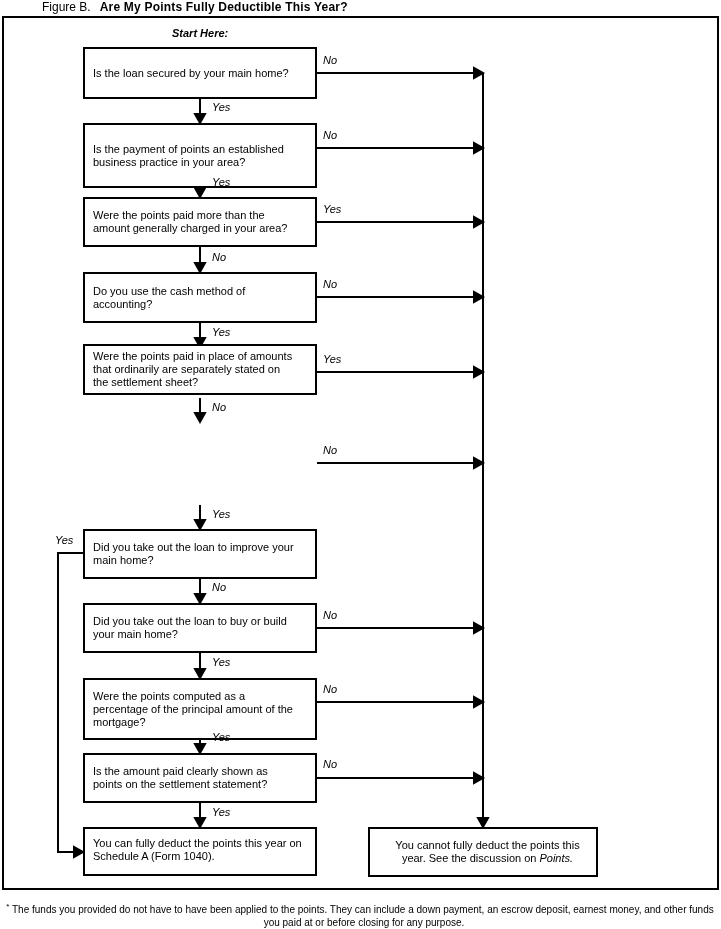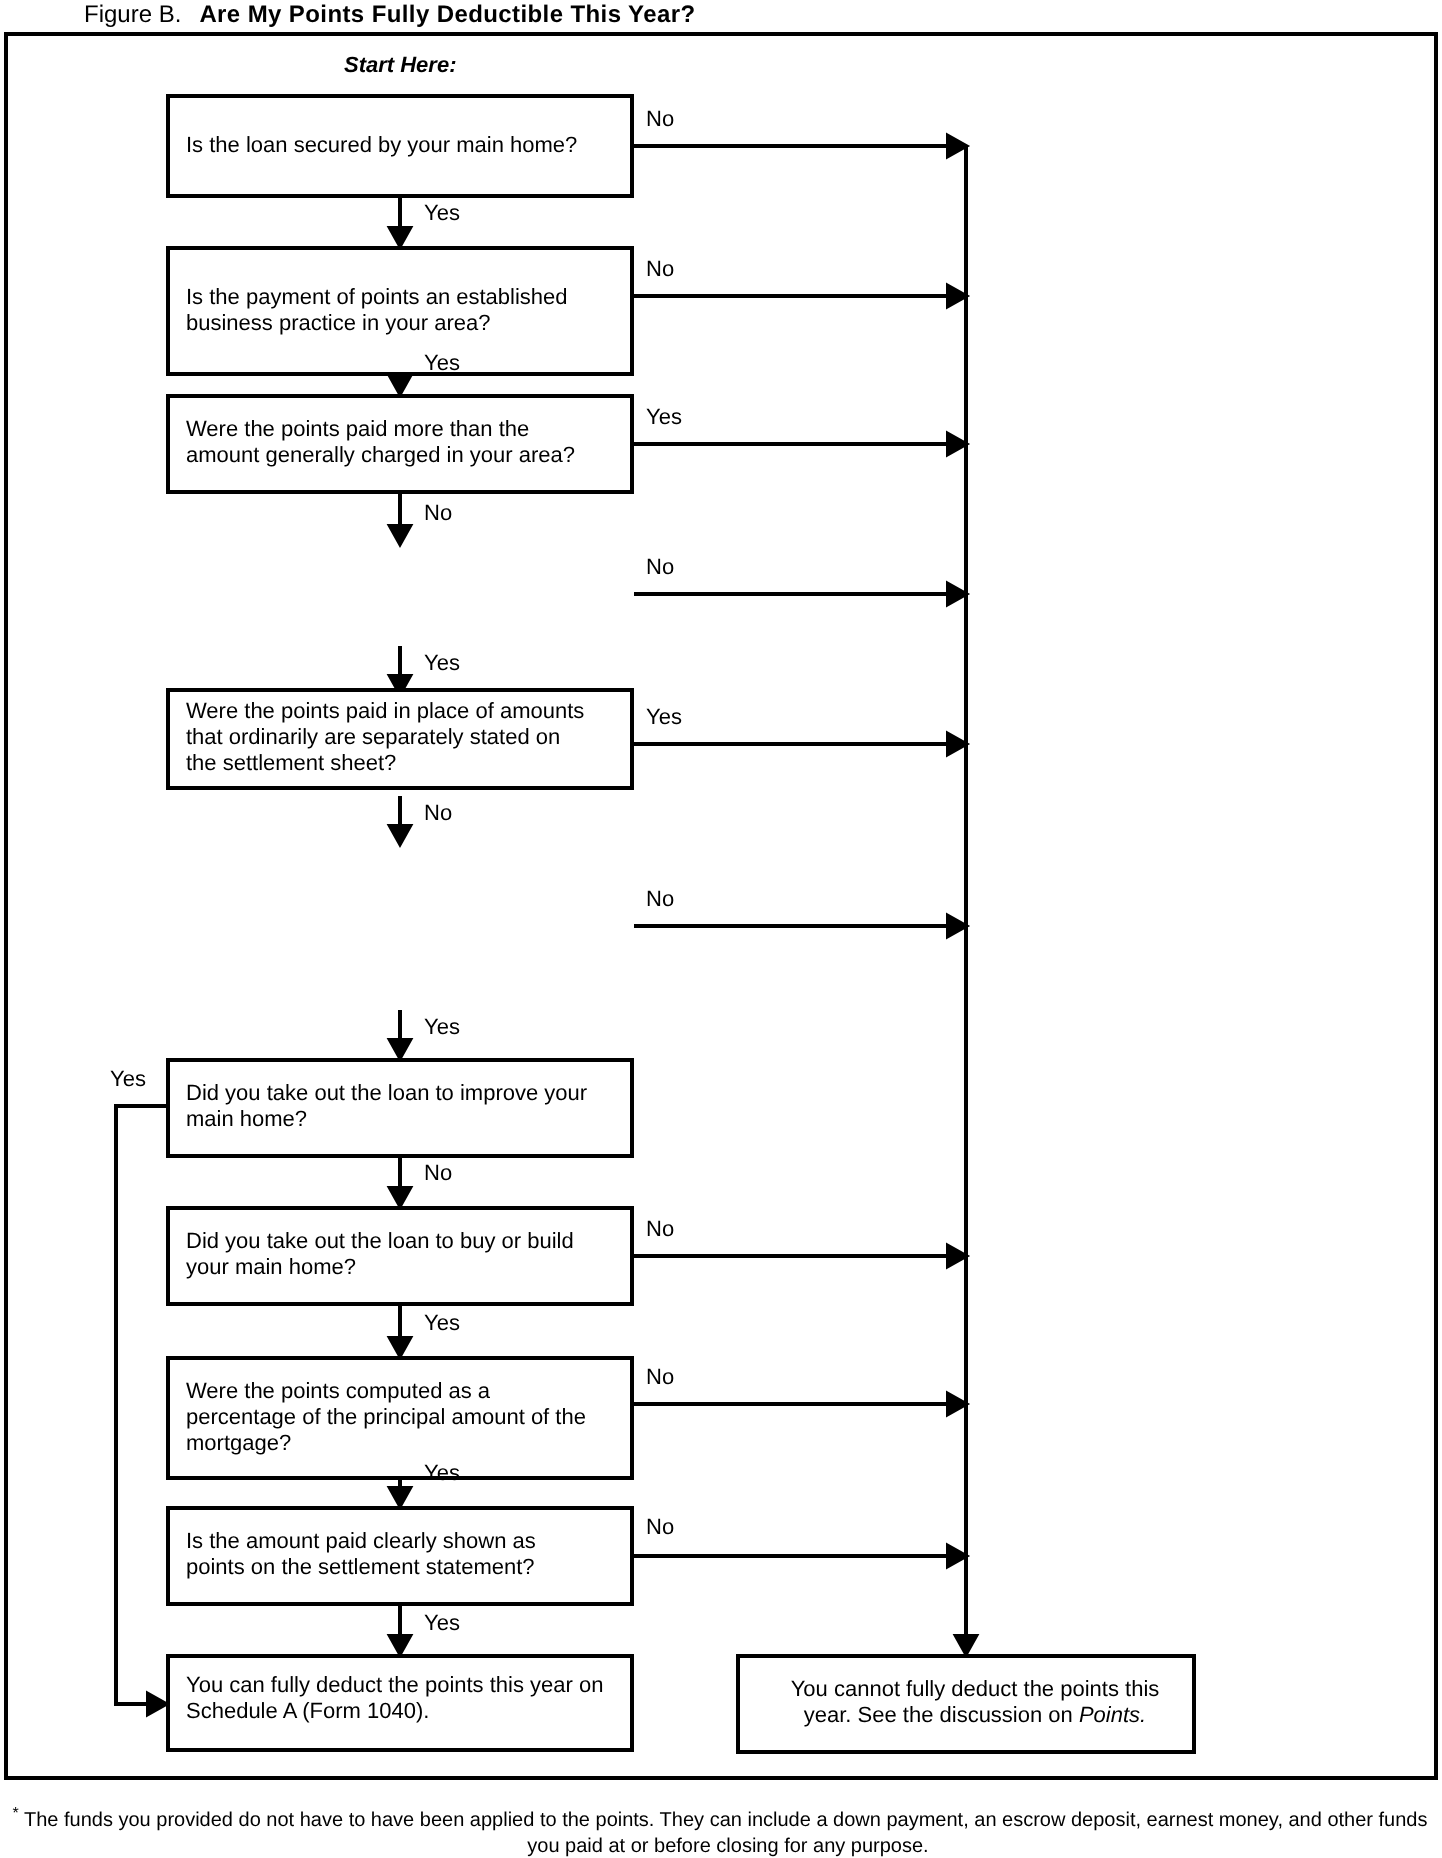--- a/index.html
+++ b/index.html
@@ -28,7 +28,7 @@
   .rbox-left  { left:83px;  top:827px; width:234px; height:49px; padding:0 5px 4px 8px; }
   .rbox-right { left:368px; top:827px; width:230px; height:50px; padding:0 6px 0 15px;text-align:center; }
   .rbox .term { font-style:italic; }
-  .lbl { position:absolute; font-size:11px; white-space:nowrap; }
+  .lbl { position:absolute; font-size:11px; font-style:italic; white-space:nowrap; }
   .footnote {
     position:absolute; left:3px; top:901px; font-size:10px; line-height:12.5px; width:714px;text-align:center;
   }

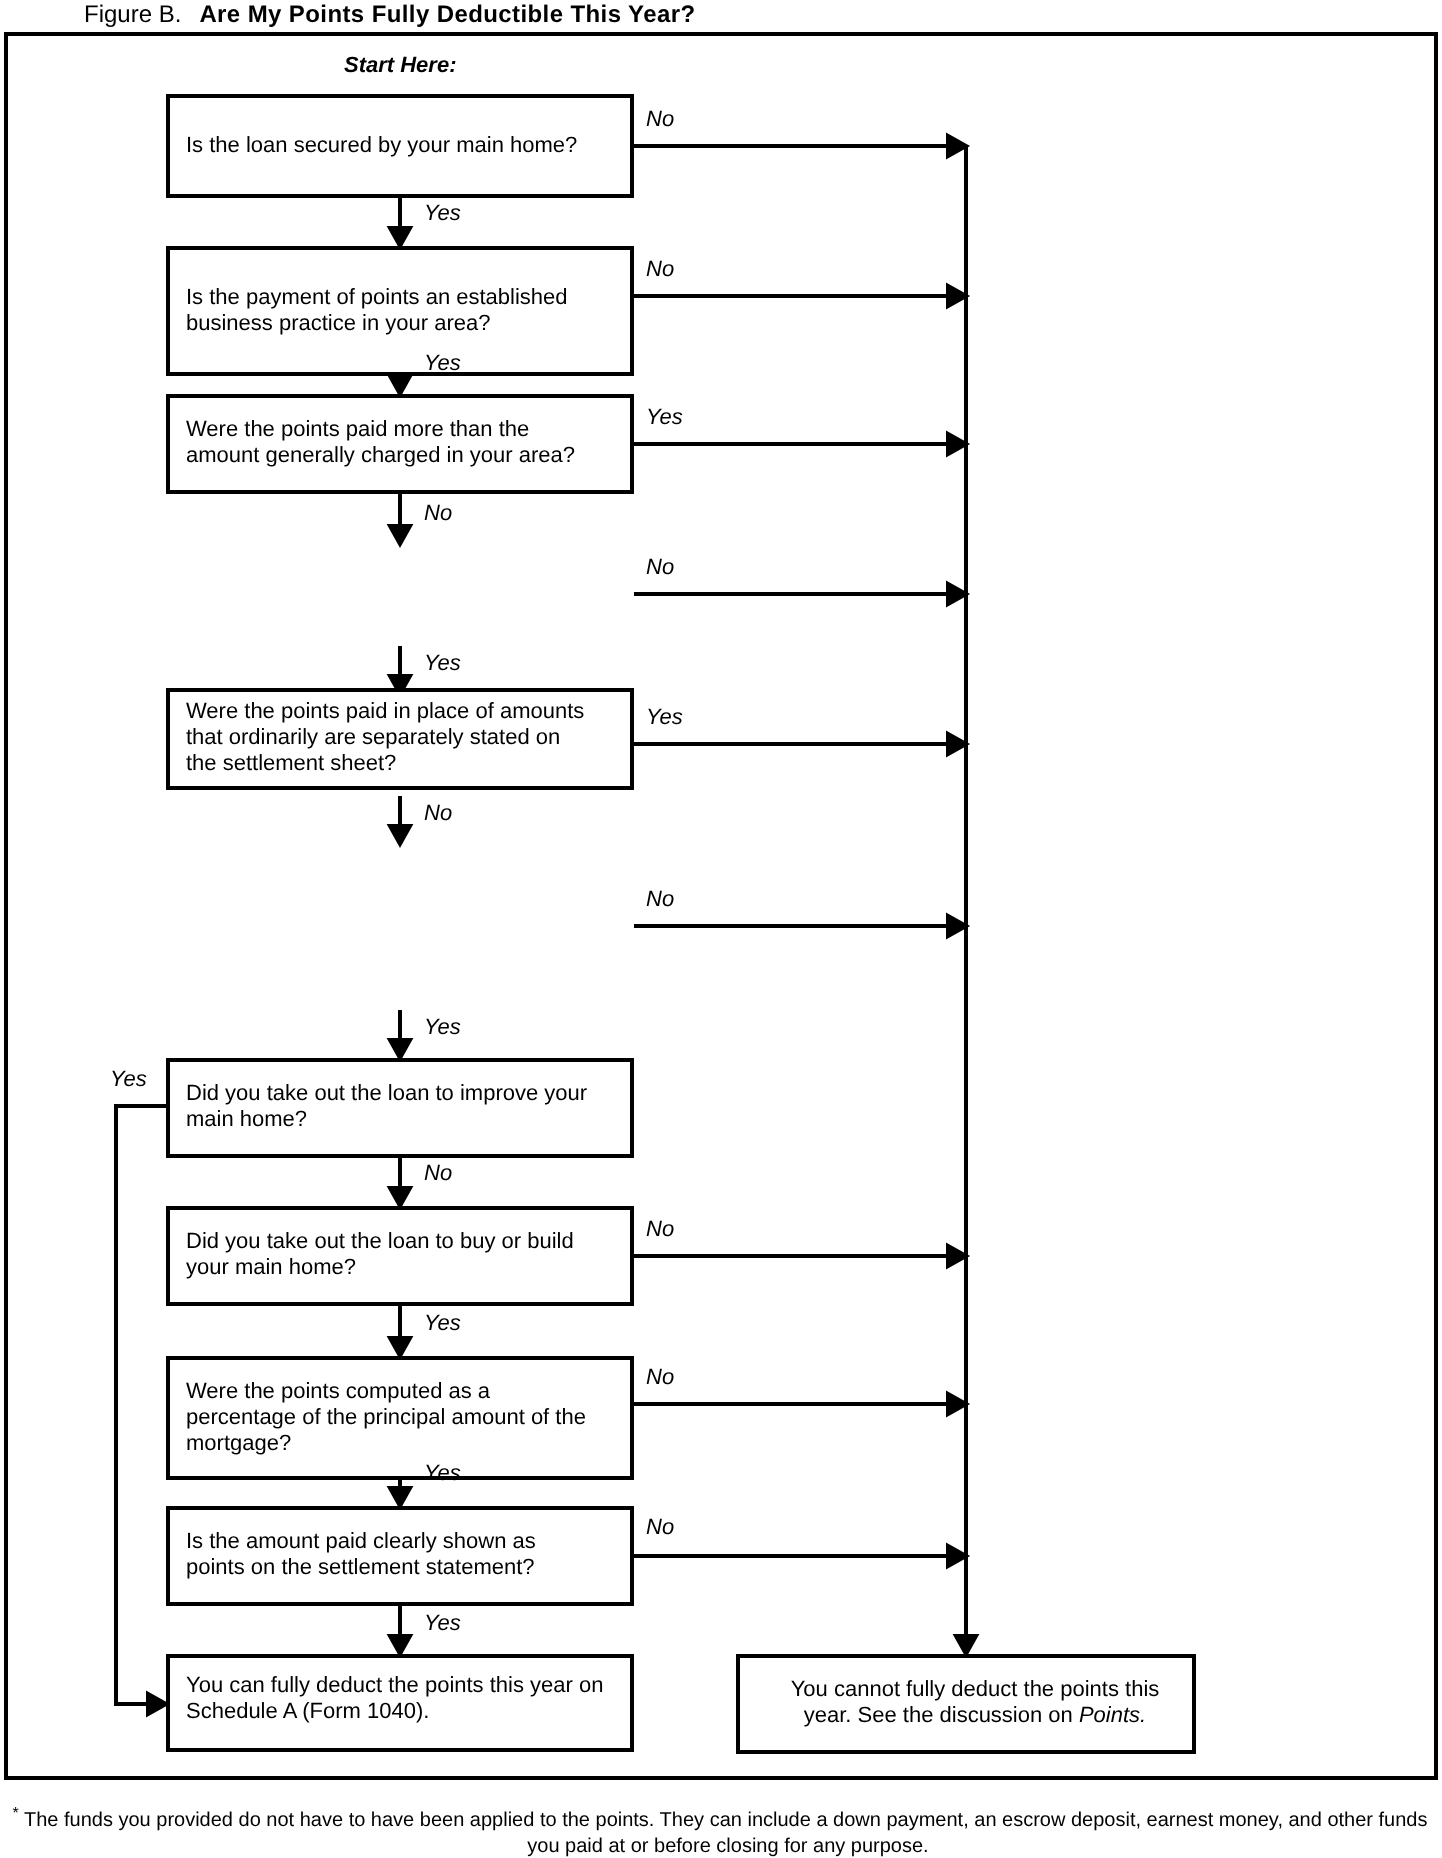--- a/index.html
+++ b/index.html
@@ -149,6 +149,9 @@
     </div>
   <div class="qbox" style="top:197px;height:50px">
       <span>Were the points paid more than the amount generally charged in your area?</span>
+    </div>
+  <div class="qbox" style="top:272px;height:51px">
+      <span>Do you use the cash method of accounting?</span>
     </div>
   <div class="qbox" style="top:344px;height:51px">
       <span>Were the points paid in place of amounts that ordinarily are separately stated on the settlement sheet?</span>

